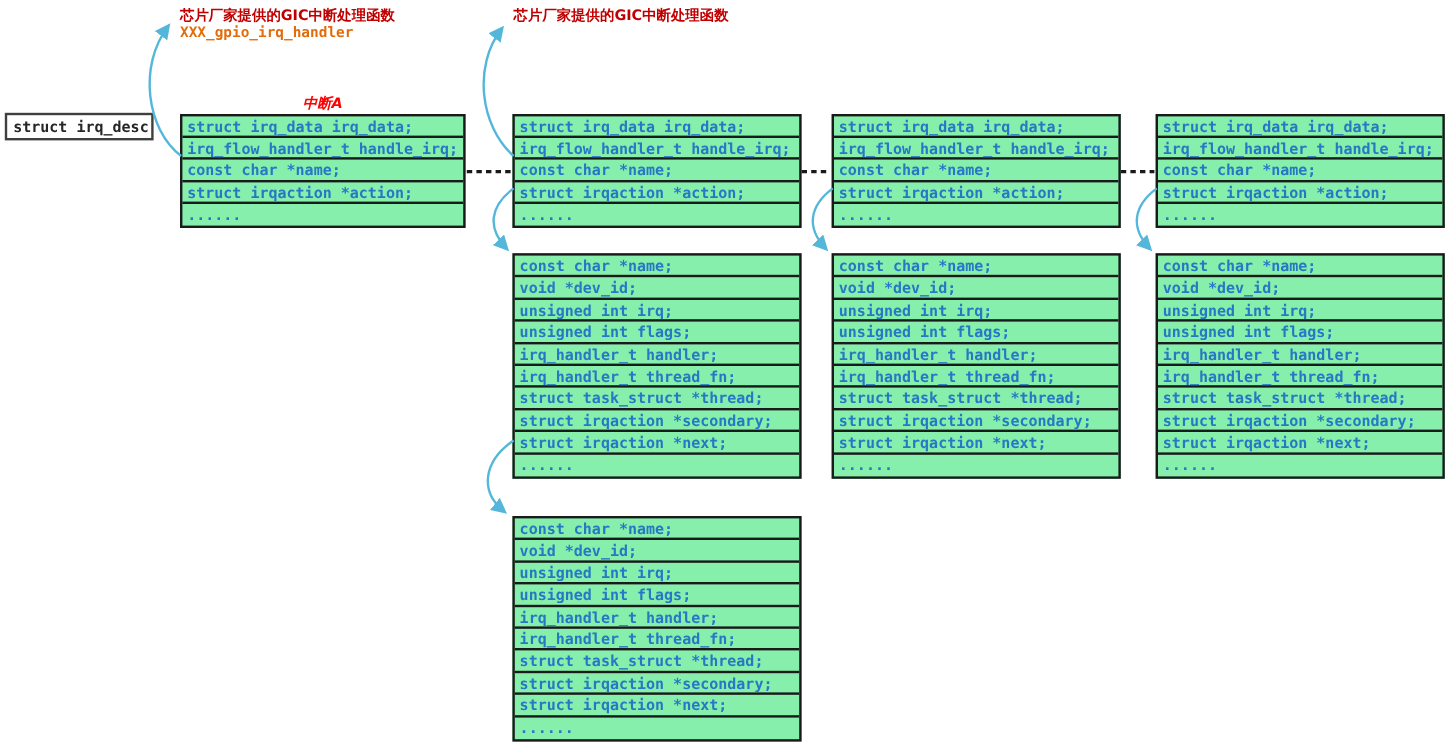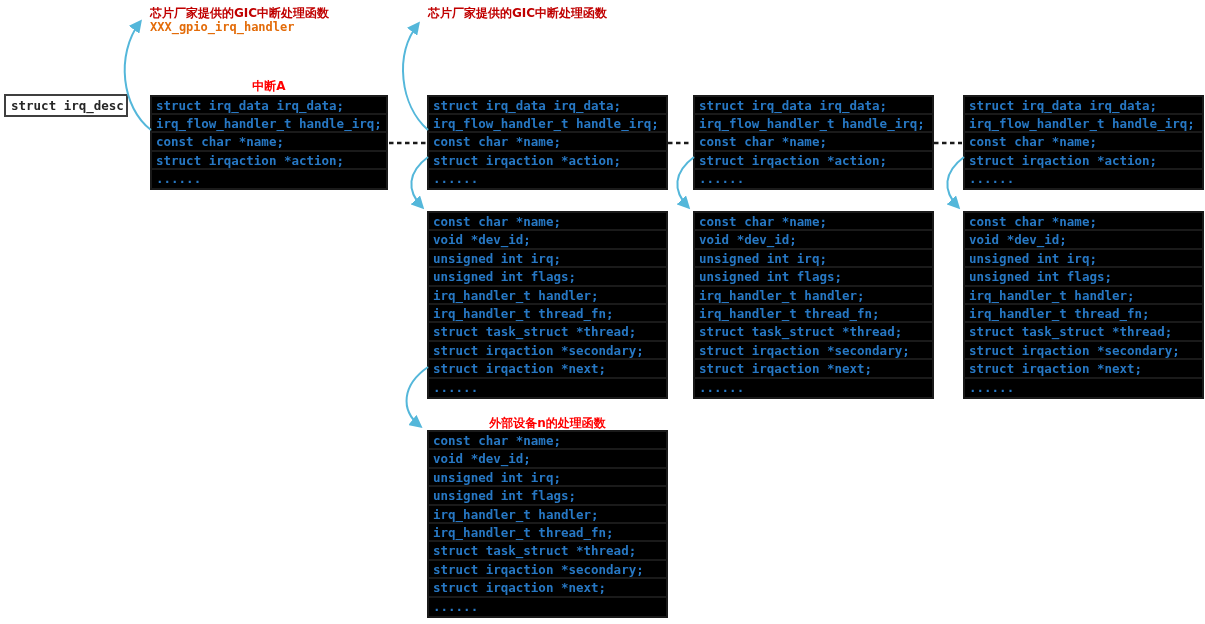--- a/index.html
+++ b/index.html
@@ -82,7 +82,7 @@
 
   <div class="root-box">struct irq_desc</div>
 
-  <div class="table-label" style="left:150px; width:238px; top:78px;">中断A</div>
+  <div class="table-label" style="left:150px; width:238px; top:78px;font-style:italic;">中断A</div>
 
   <div class="struct-table desc" style="left:150px; top:95px; width:238px;">
       <div class="row">struct irq_data irq_data;</div>

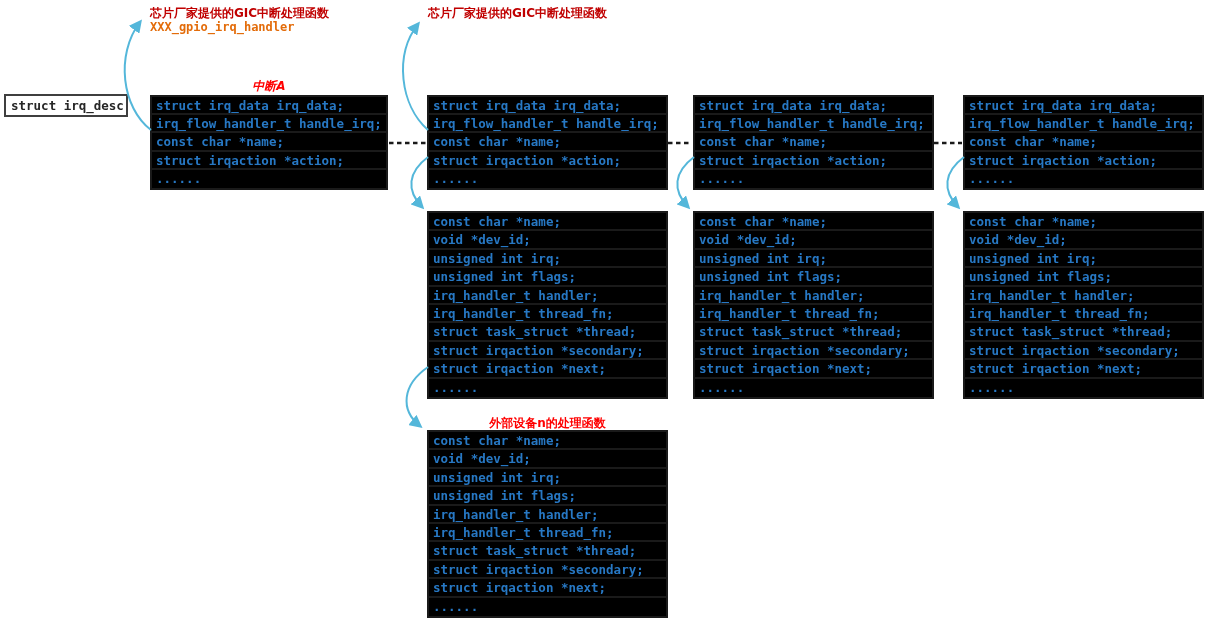--- a/index.html
+++ b/index.html
@@ -21,7 +21,7 @@
   }
 
   .struct-table {
-    position:absolute; border:2px solid var(--border,#1a1a1a); background:#000000; z-index:3;
+    position:absolute; border:2px solid var(--border,#1a1a1a); background:#86efac; z-index:3;
   }
   .struct-table .row {
     border-bottom:2px solid var(--border,#1a1a1a);

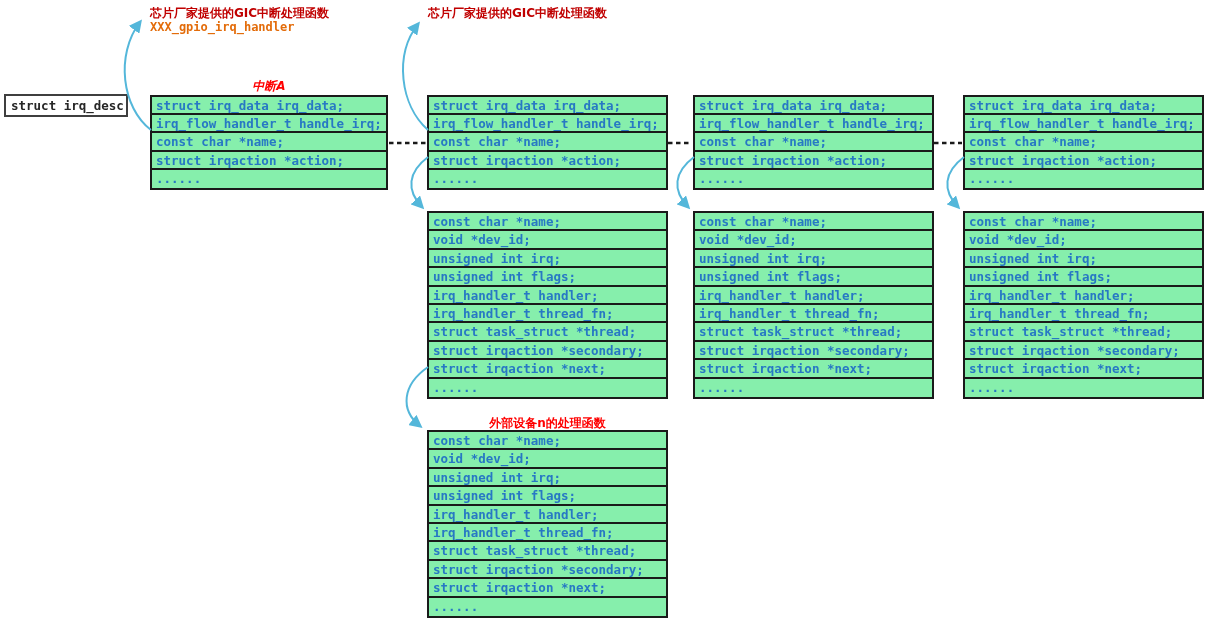--- a/index.html
+++ b/index.html
@@ -150,7 +150,6 @@
       <div class="row">......</div>
     </div>
 
-  <div class="table-label" style="left:427px; width:241px; top:415px;">外部设备n的处理函数</div>
   <div class="struct-table action" style="left:427px; top:430px; width:241px;">
       <div class="row">const char *name;</div>
       <div class="row">void *dev_id;</div>

